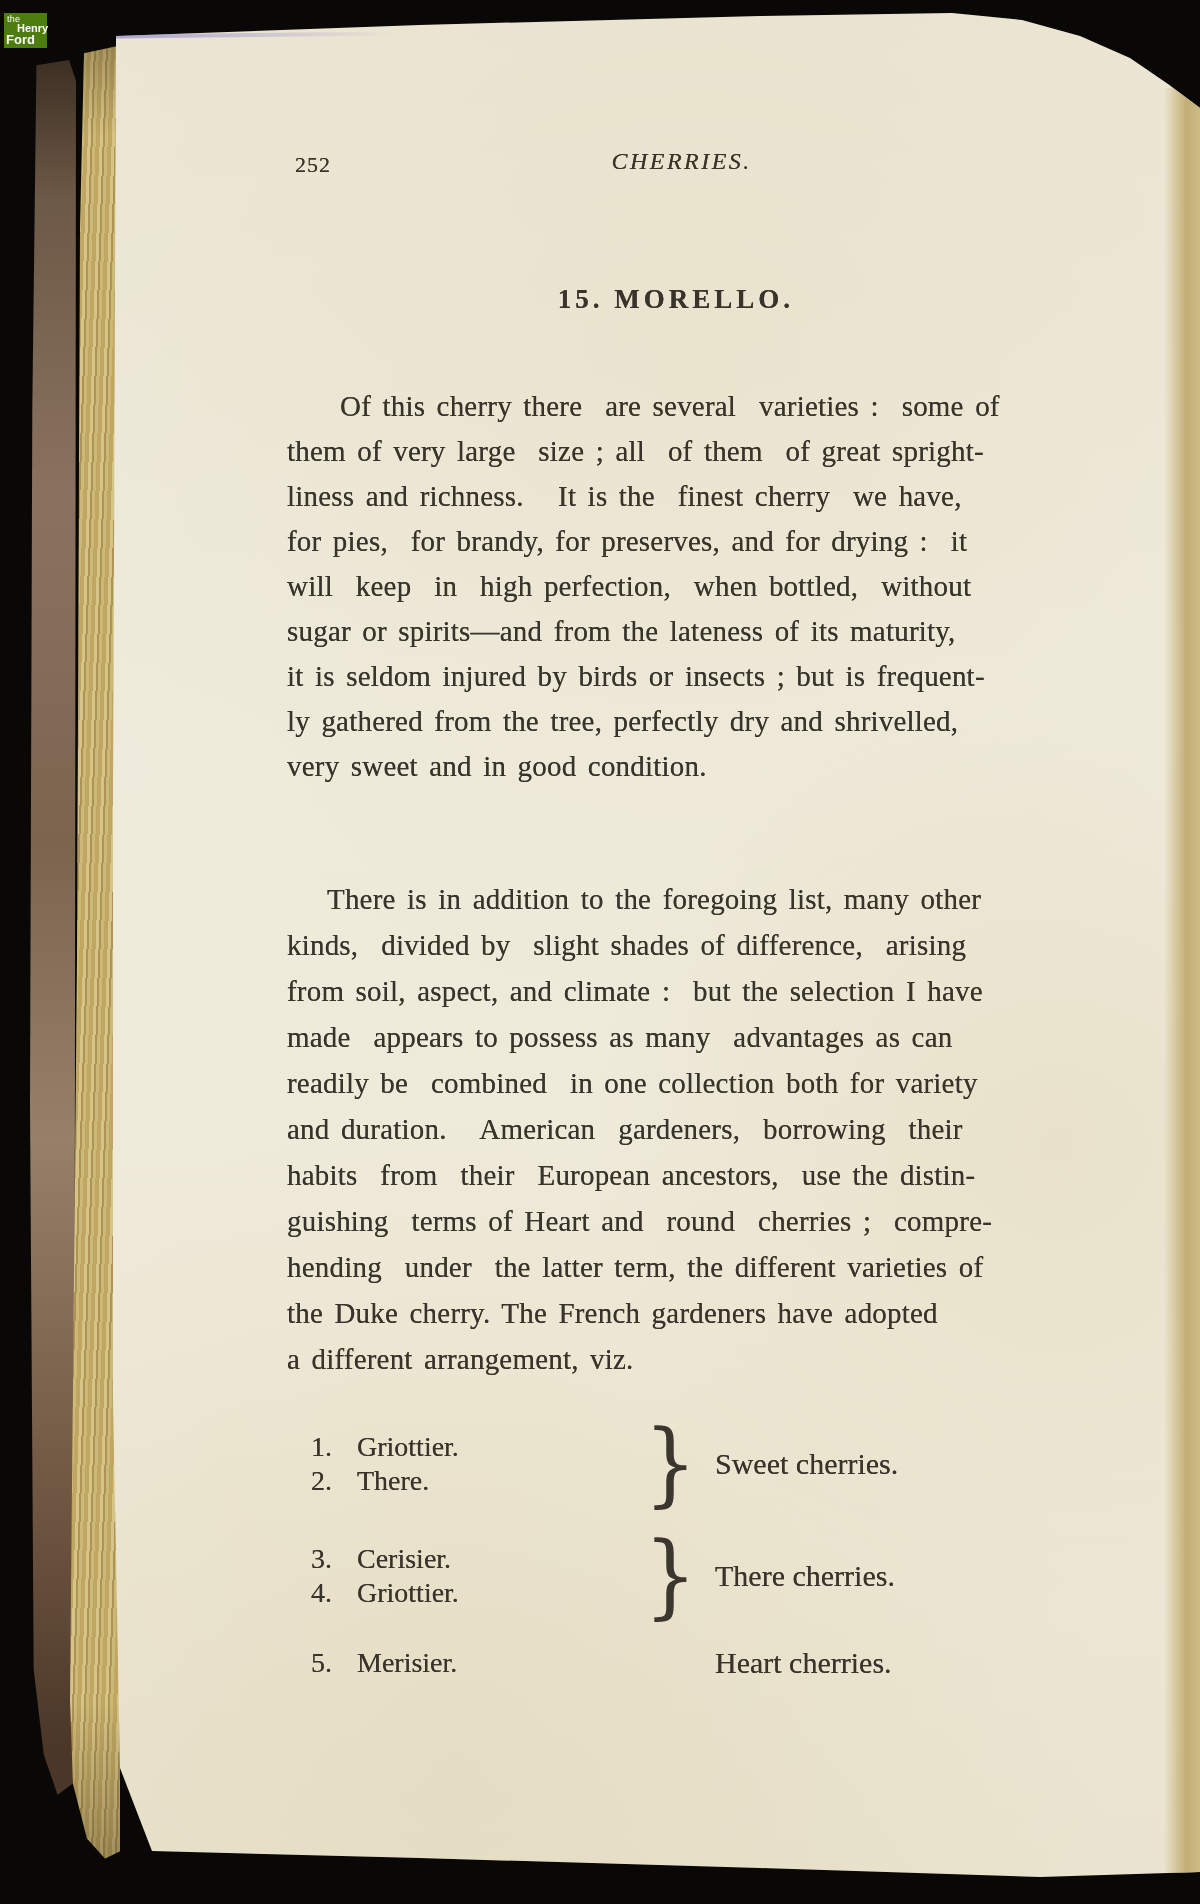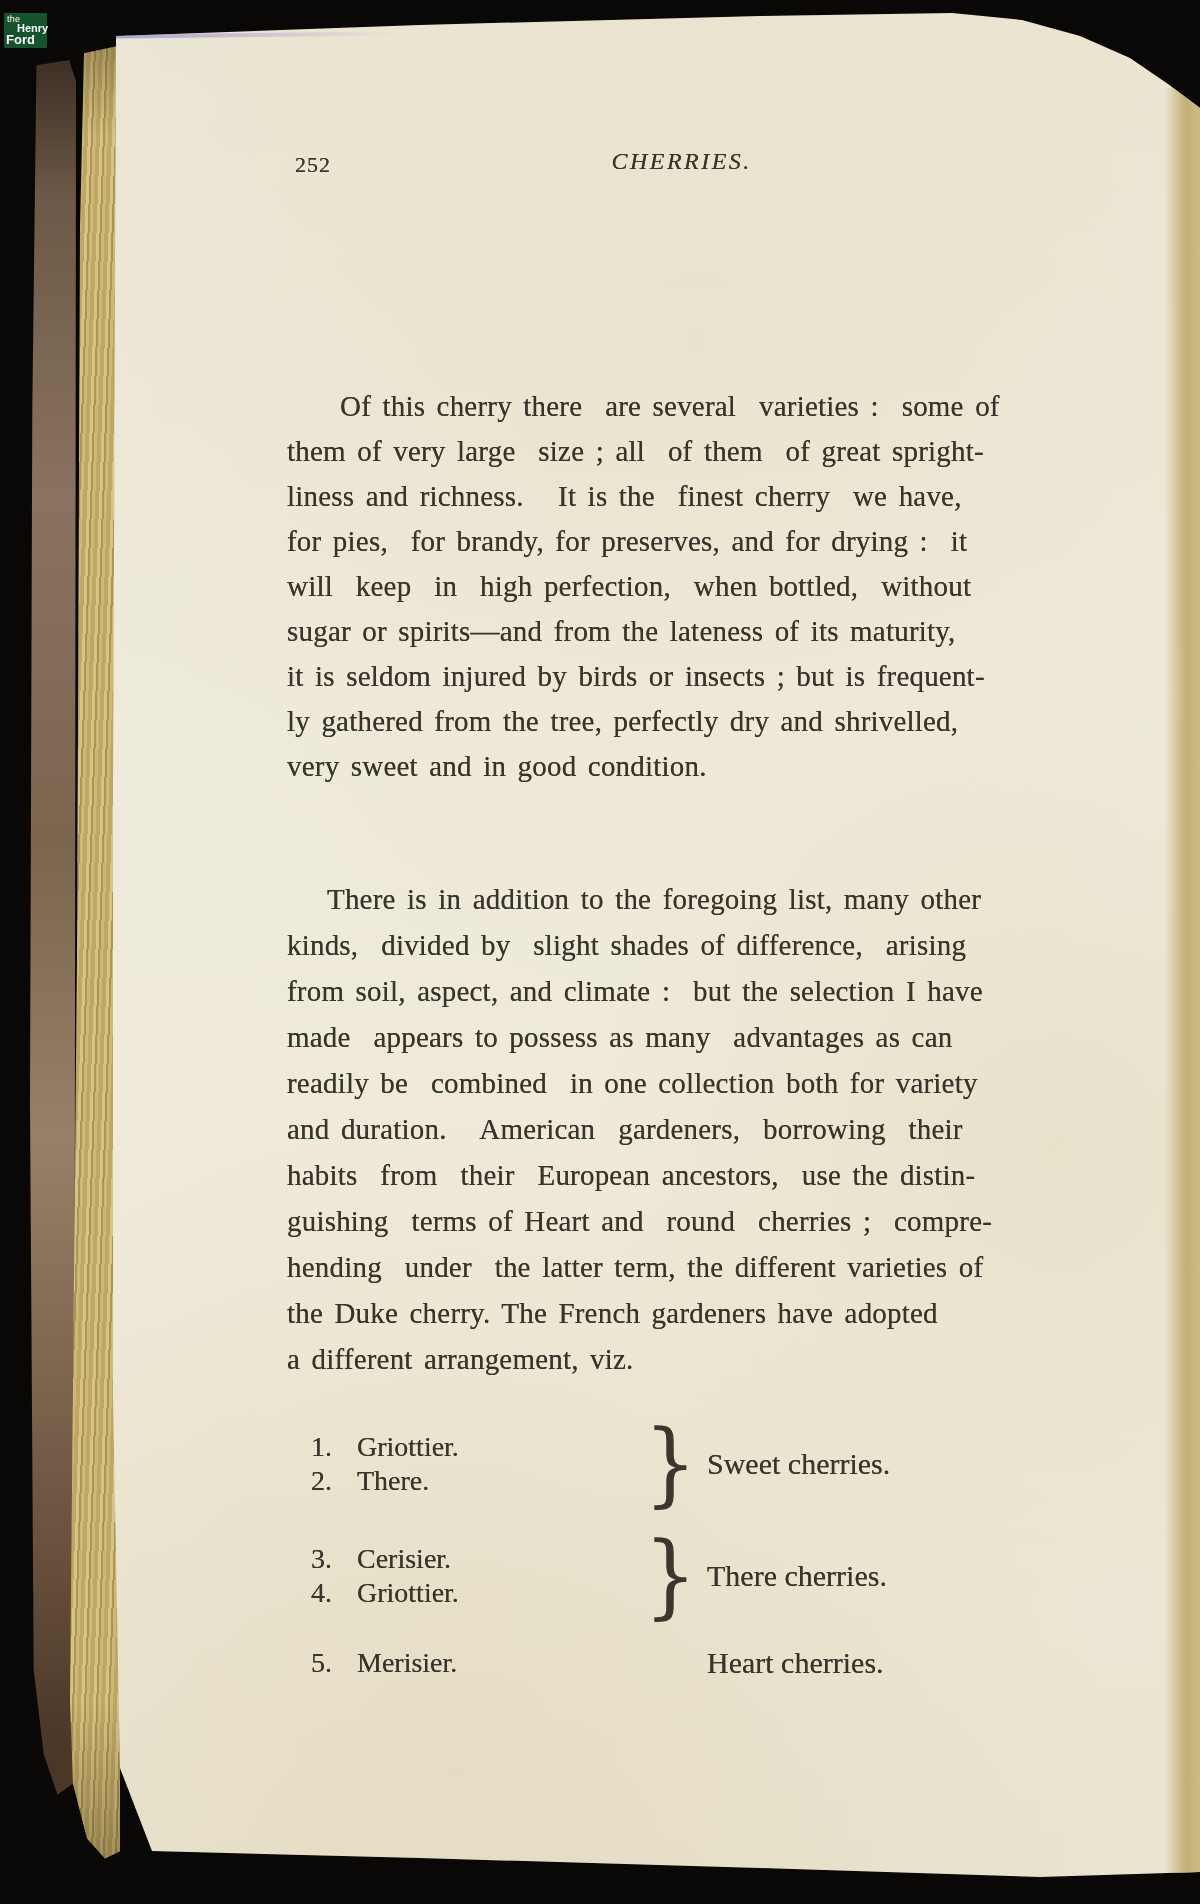--- a/index.html
+++ b/index.html
@@ -45,7 +45,7 @@
   
   .logo{
     position:absolute;left:4px;top:13px;width:43px;height:35px;
-    background:#14532d;color:#ffffff;
+    background:#4d7c0f;color:#ffffff;
     font-family:"Liberation Sans",sans-serif;
   }
   .logo .the{position:absolute;left:3px;top:1px;font-size:9px;font-weight:normal;letter-spacing:.2px;}

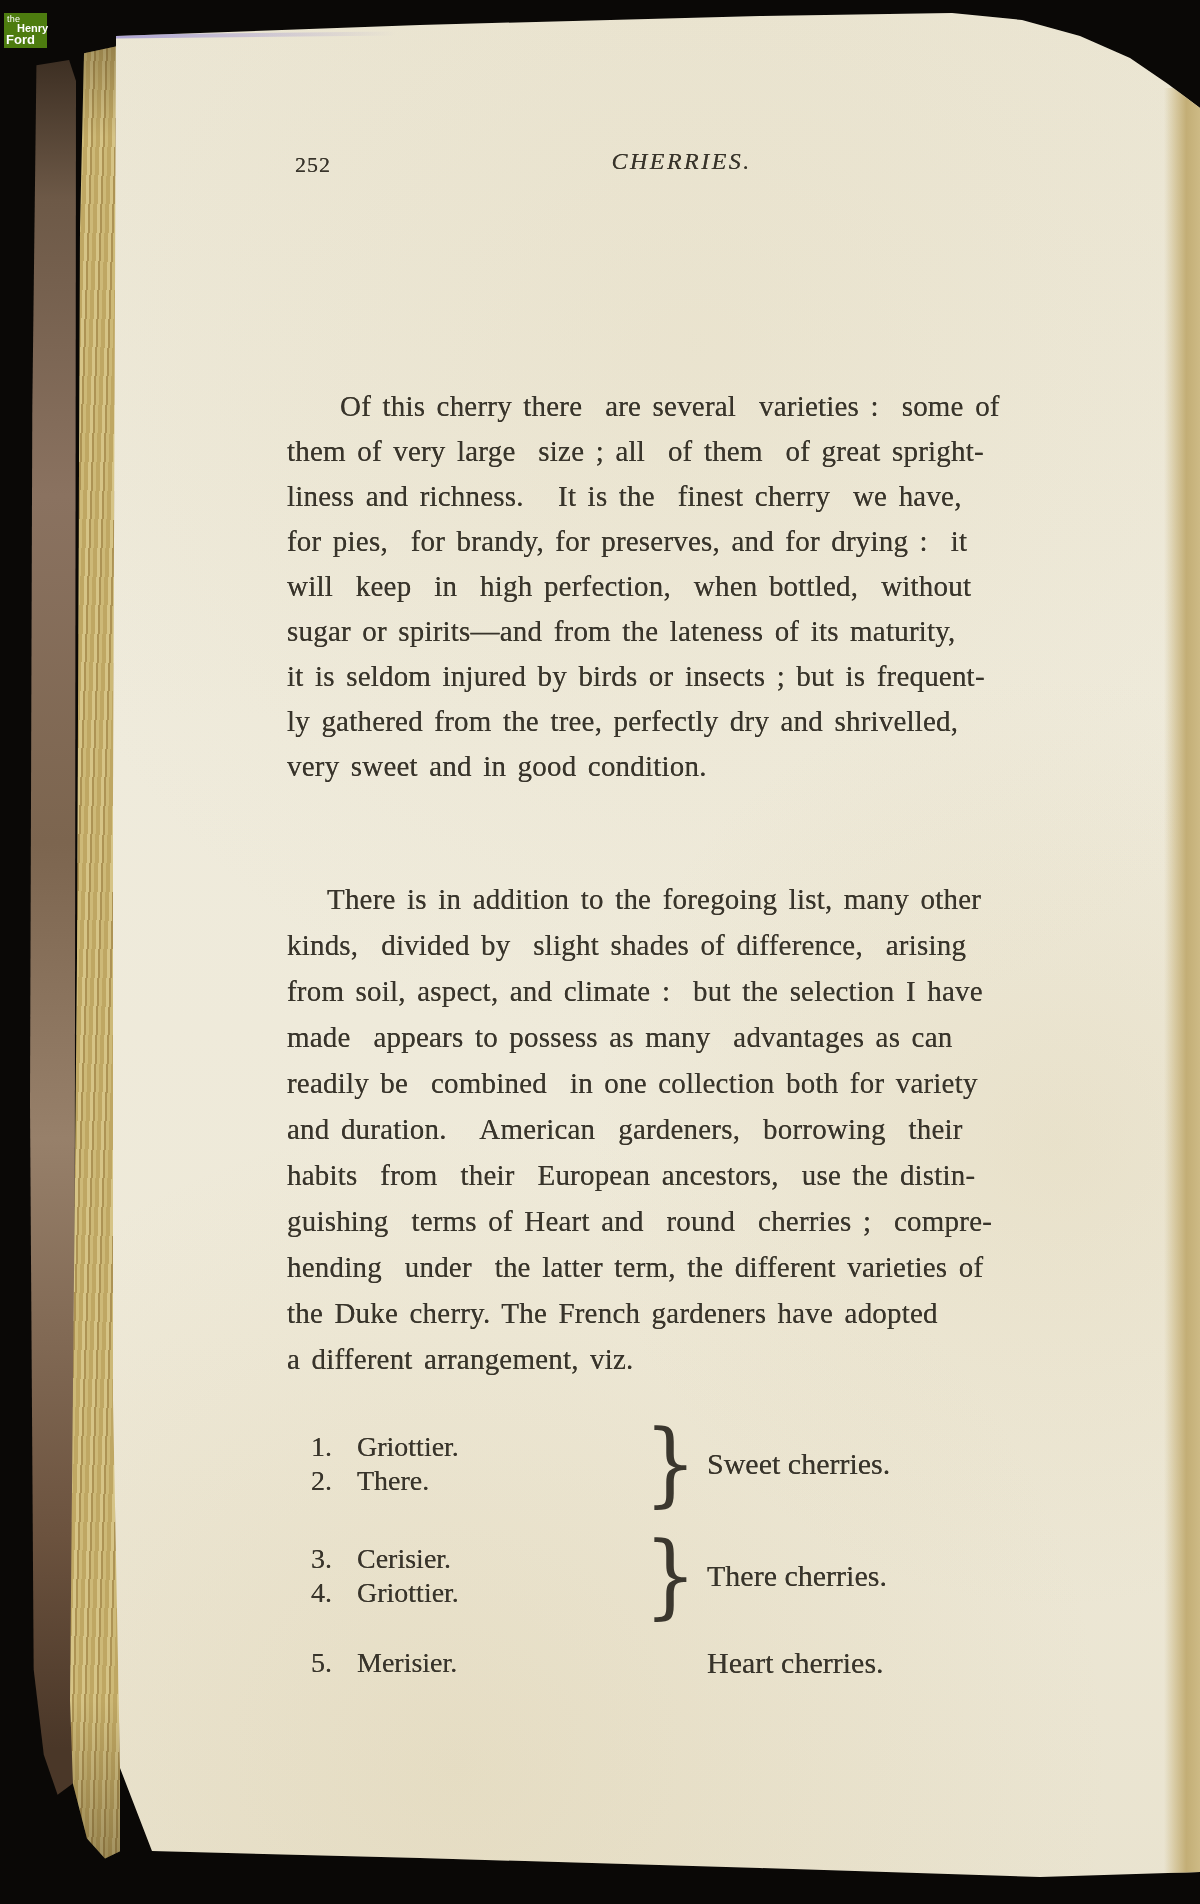--- a/index.html
+++ b/index.html
@@ -103,6 +103,7 @@
       <span class="runtitle ink">CHERRIES.</span>
     </div>
 
+    <div class="section-heading ink">15.  MORELLO.</div>
 
     <div class="para para1 ink">Of this cherry there  are several  varieties :  some of
 them of very large  size ; all  of them  of great spright-

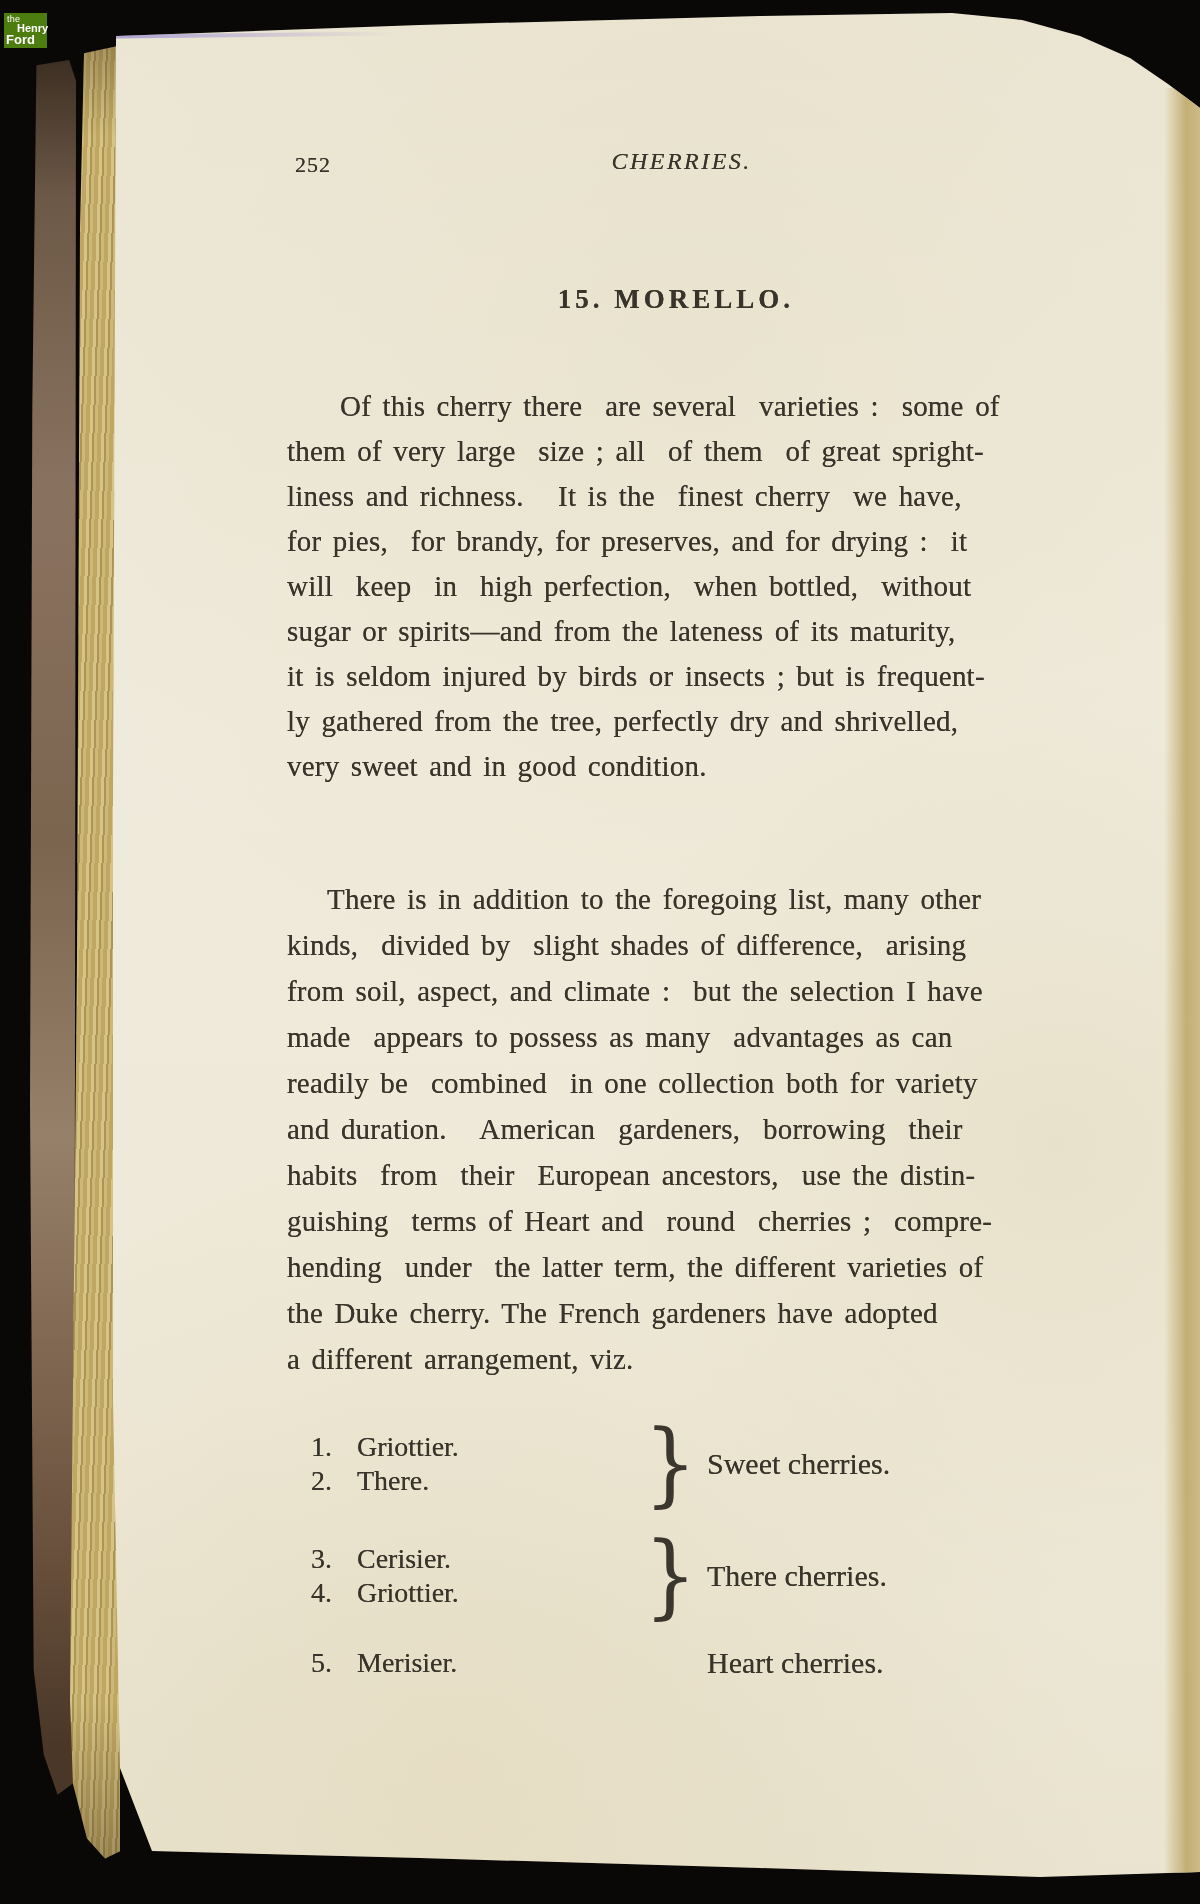--- a/index.html
+++ b/index.html
@@ -85,7 +85,7 @@
     font-size:92px;line-height:1;color:#3b372e;
     transform:scaleX(.9);
   }
-  .glabel{margin-left:12px;font-size:30px;}
+  .glabel{margin-left:20px;font-size:30px;}
 </style>
 </head>
 <body>

